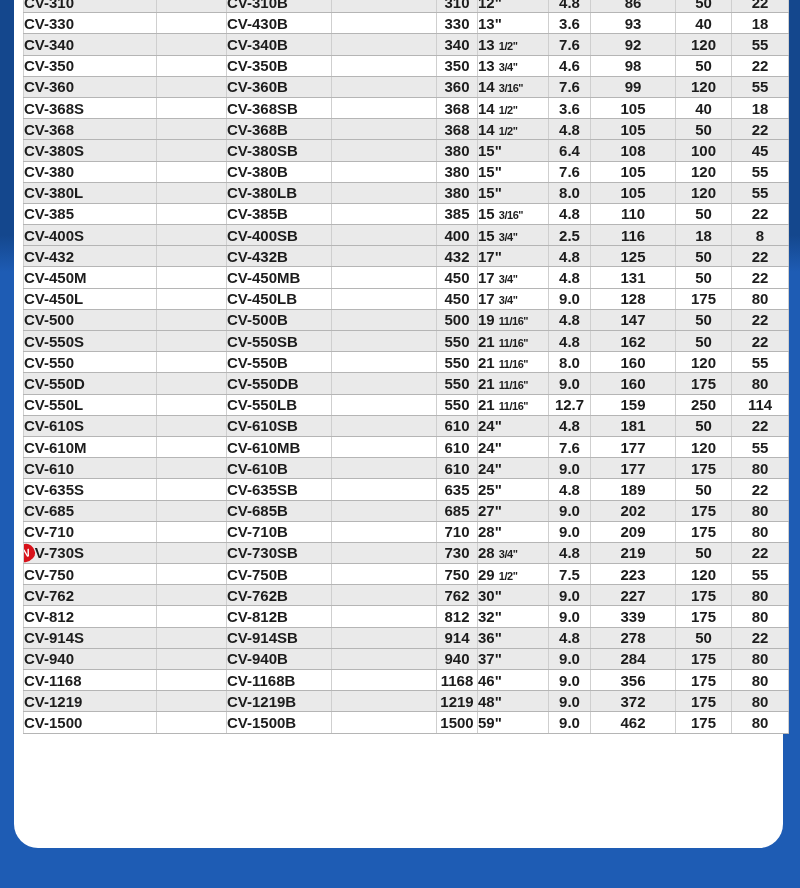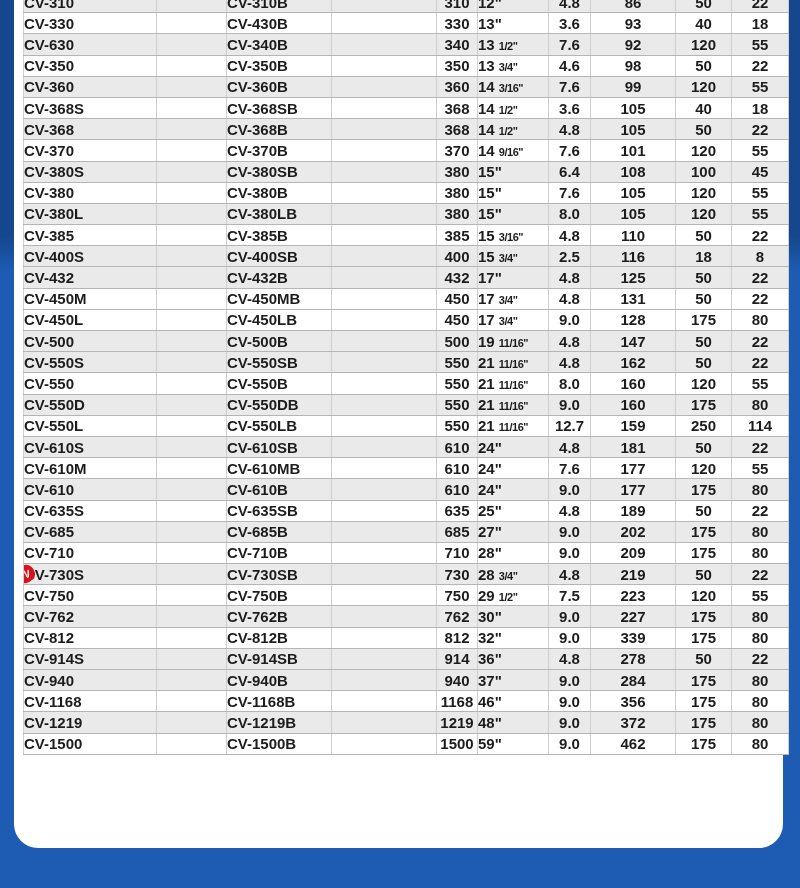--- a/index.html
+++ b/index.html
@@ -132,7 +132,7 @@
         <tr class="odd">
     <td class="col-model">
       
-      <span>CV-630</span>
+      <span>CV-340</span>
     </td>
     <td class="col-blank1"></td>
     <td class="col-modelb">

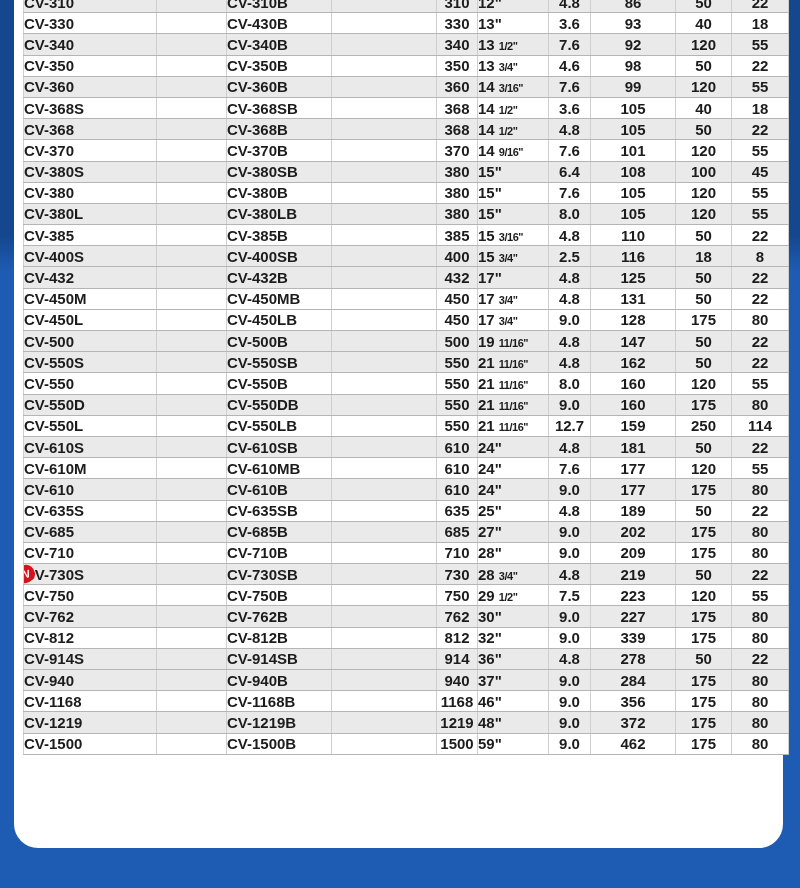--- a/index.html
+++ b/index.html
@@ -214,23 +214,6 @@
     <td class="col-d2">50</td>
     <td class="col-d3">22</td>
   </tr>
-        <tr class="even">
-    <td class="col-model">
-      
-      <span>CV-370</span>
-    </td>
-    <td class="col-blank1"></td>
-    <td class="col-modelb">
-      <span>CV-370B</span>
-    </td>
-    <td class="col-blank2"></td>
-    <td class="col-mm">370</td>
-    <td class="col-inch"><span>14 </span><span class="frac">9/16"</span></td>
-    <td class="col-th">7.6</td>
-    <td class="col-d1">101</td>
-    <td class="col-d2">120</td>
-    <td class="col-d3">55</td>
-  </tr>
         <tr class="odd">
     <td class="col-model">
       

